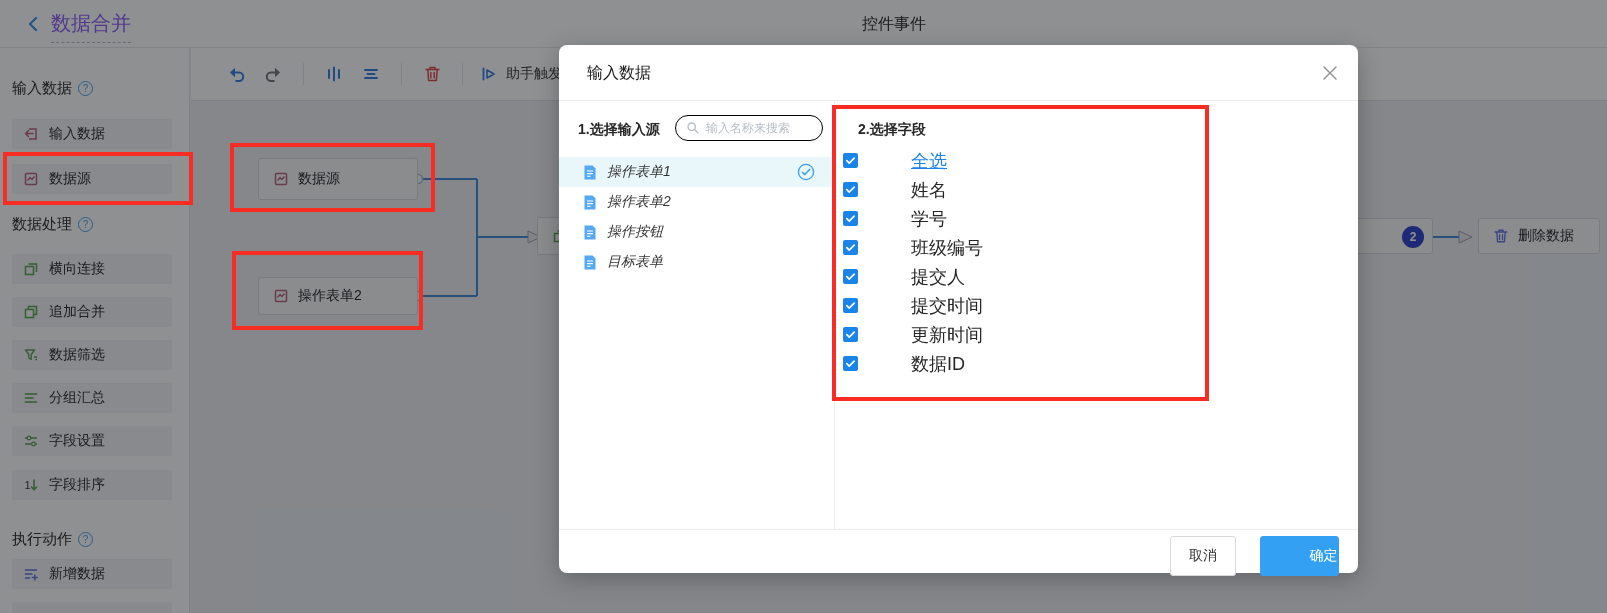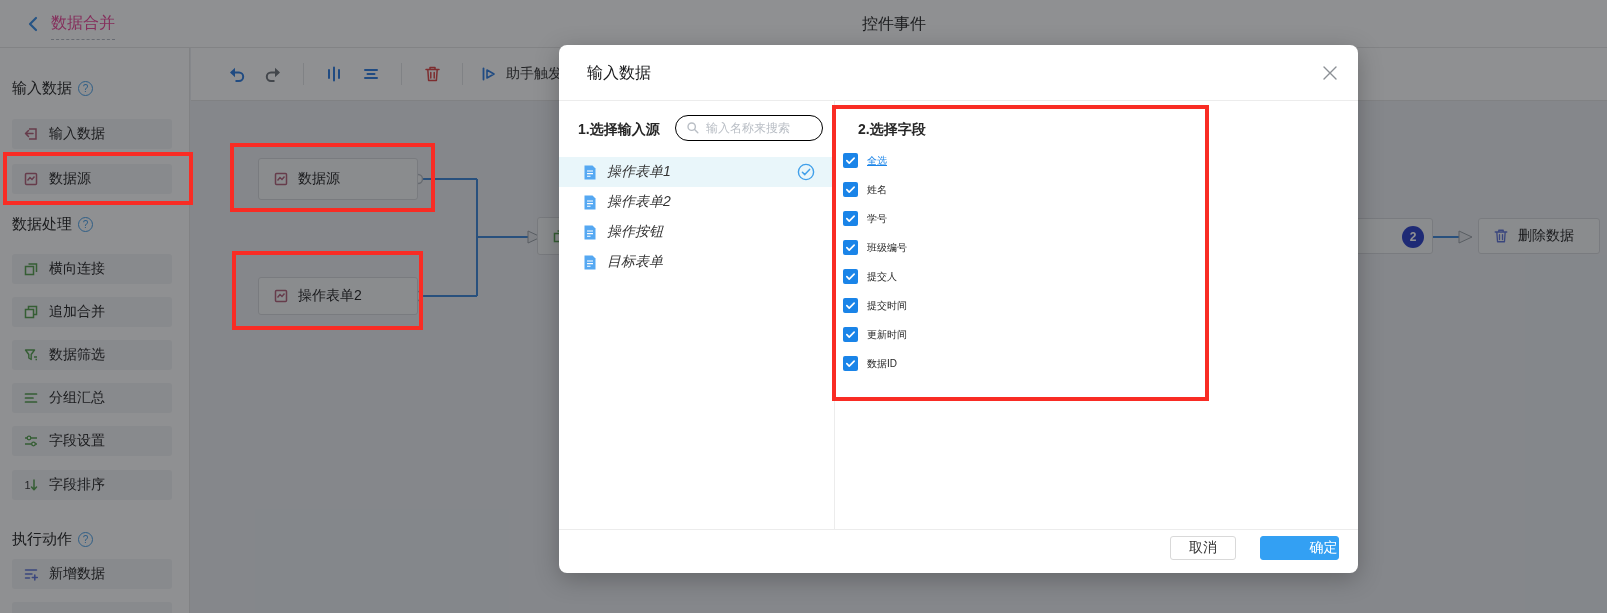--- a/index.html
+++ b/index.html
@@ -10,7 +10,7 @@
   
   .topbar { position:absolute; left:0; top:0; width:1607px; height:48px; background:#fff; border-bottom:1px solid #e6e6e6; z-index:1; }
   .back { position:absolute; left:25px; top:0; height:48px; display:flex; align-items:center; gap:10px; cursor:pointer; }
-  .back-label { font-size:16px; color:#ec4899; border-bottom:1px dashed #b4bac2; padding-bottom:5px; margin-top:5px; }
+  .back-label { font-size:20px; color:#8b5cf6; border-bottom:1px dashed #b4bac2; padding-bottom:5px; margin-top:5px; }
   .topbar-title { position:absolute; left:862px; top:14px; font-size:16px; color:#262626; }
 
   .sidebar { position:absolute; left:0; top:48px; width:190px; height:565px; background:#fff; border-right:1px solid #e4e4e4; z-index:1; overflow:hidden; }

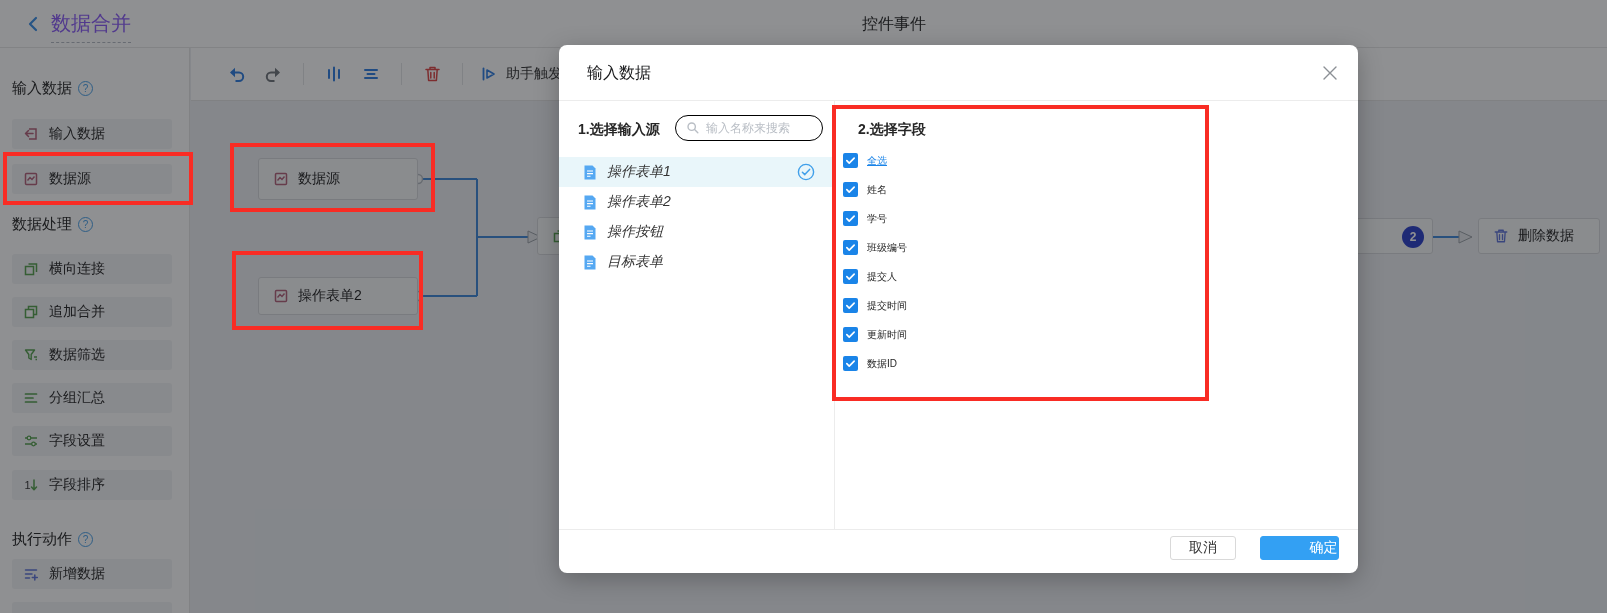--- a/index.html
+++ b/index.html
@@ -49,7 +49,7 @@
   .fld-list { position:absolute; left:284px; top:101px; }
   .fld-row { height:29px; display:flex; align-items:center; gap:9px; cursor:pointer; }
   .cbx { width:15px; height:15px; background:#1a84e8; border-radius:2px; display:inline-flex; align-items:center; justify-content:center; flex:none; }
-  .fld-row span.lbl { font-size:10px; color:#262626; }
+  .fld-row span.lbl { font-size:18px; color:#262626;margin-left:44px; }
   .fld-row.all span.lbl { color:#1a84e8; text-decoration:underline; }
   .m-foot { position:absolute; left:0; right:0; bottom:0; height:44px; border-top:1px solid #ececec; }
   .btn { position:absolute; top:-38px; height:24px; border-radius:3px; font-size:14px; display:flex; align-items:center; justify-content:center; cursor:pointer; top:6px;text-align:right; }

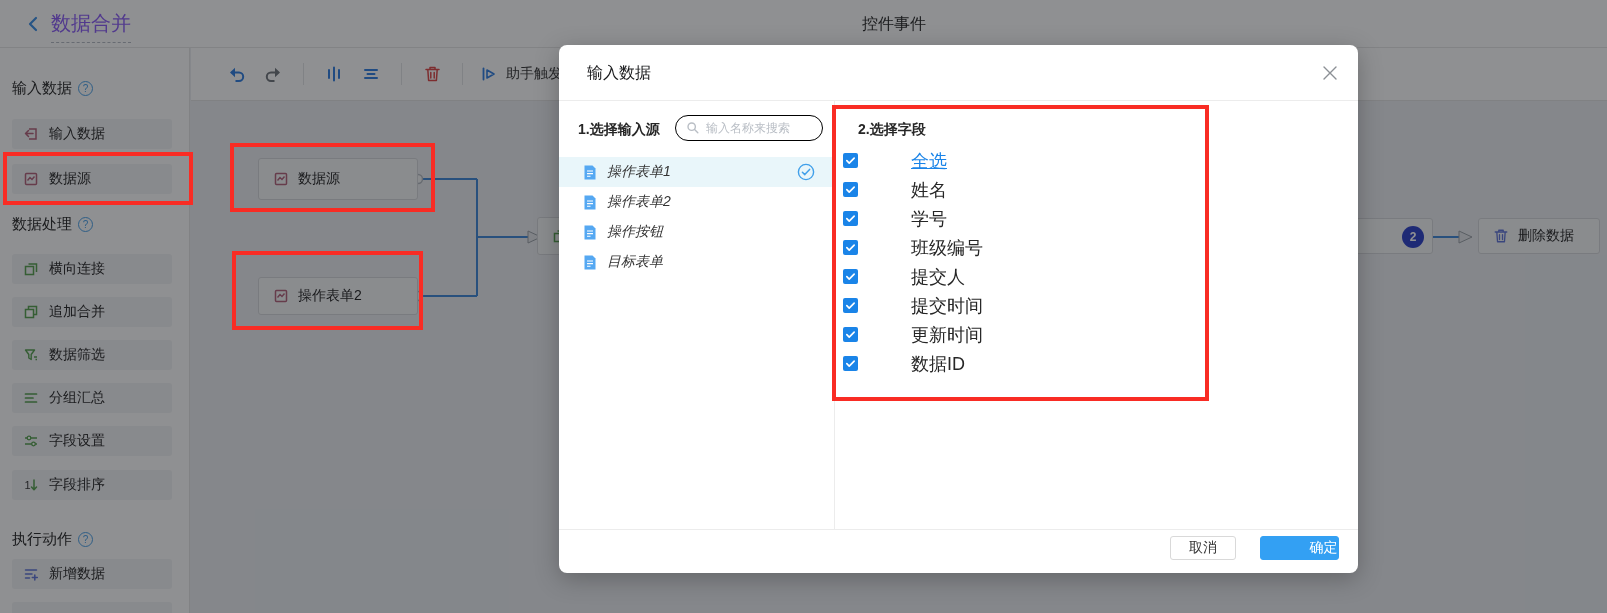--- a/index.html
+++ b/index.html
@@ -52,7 +52,7 @@
   .fld-row span.lbl { font-size:18px; color:#262626;margin-left:44px; }
   .fld-row.all span.lbl { color:#1a84e8; text-decoration:underline; }
   .m-foot { position:absolute; left:0; right:0; bottom:0; height:44px; border-top:1px solid #ececec; }
-  .btn { position:absolute; top:-38px; height:24px; border-radius:3px; font-size:14px; display:flex; align-items:center; justify-content:center; cursor:pointer; top:6px;text-align:right; }
+  .btn { position:absolute; top:-38px; height:40px; border-radius:3px; font-size:14px; display:flex; align-items:center; justify-content:center; cursor:pointer; top:6px;text-align:right; }
   .btn-cancel { right:122px; width:66px; background:#fff; border:1px solid #d9d9d9; color:#333; }
   .btn-ok { right:19px; width:79px; background:#33a0f3; border:1px solid #33a0f3; color:#fff;padding-left:48px; }
 

